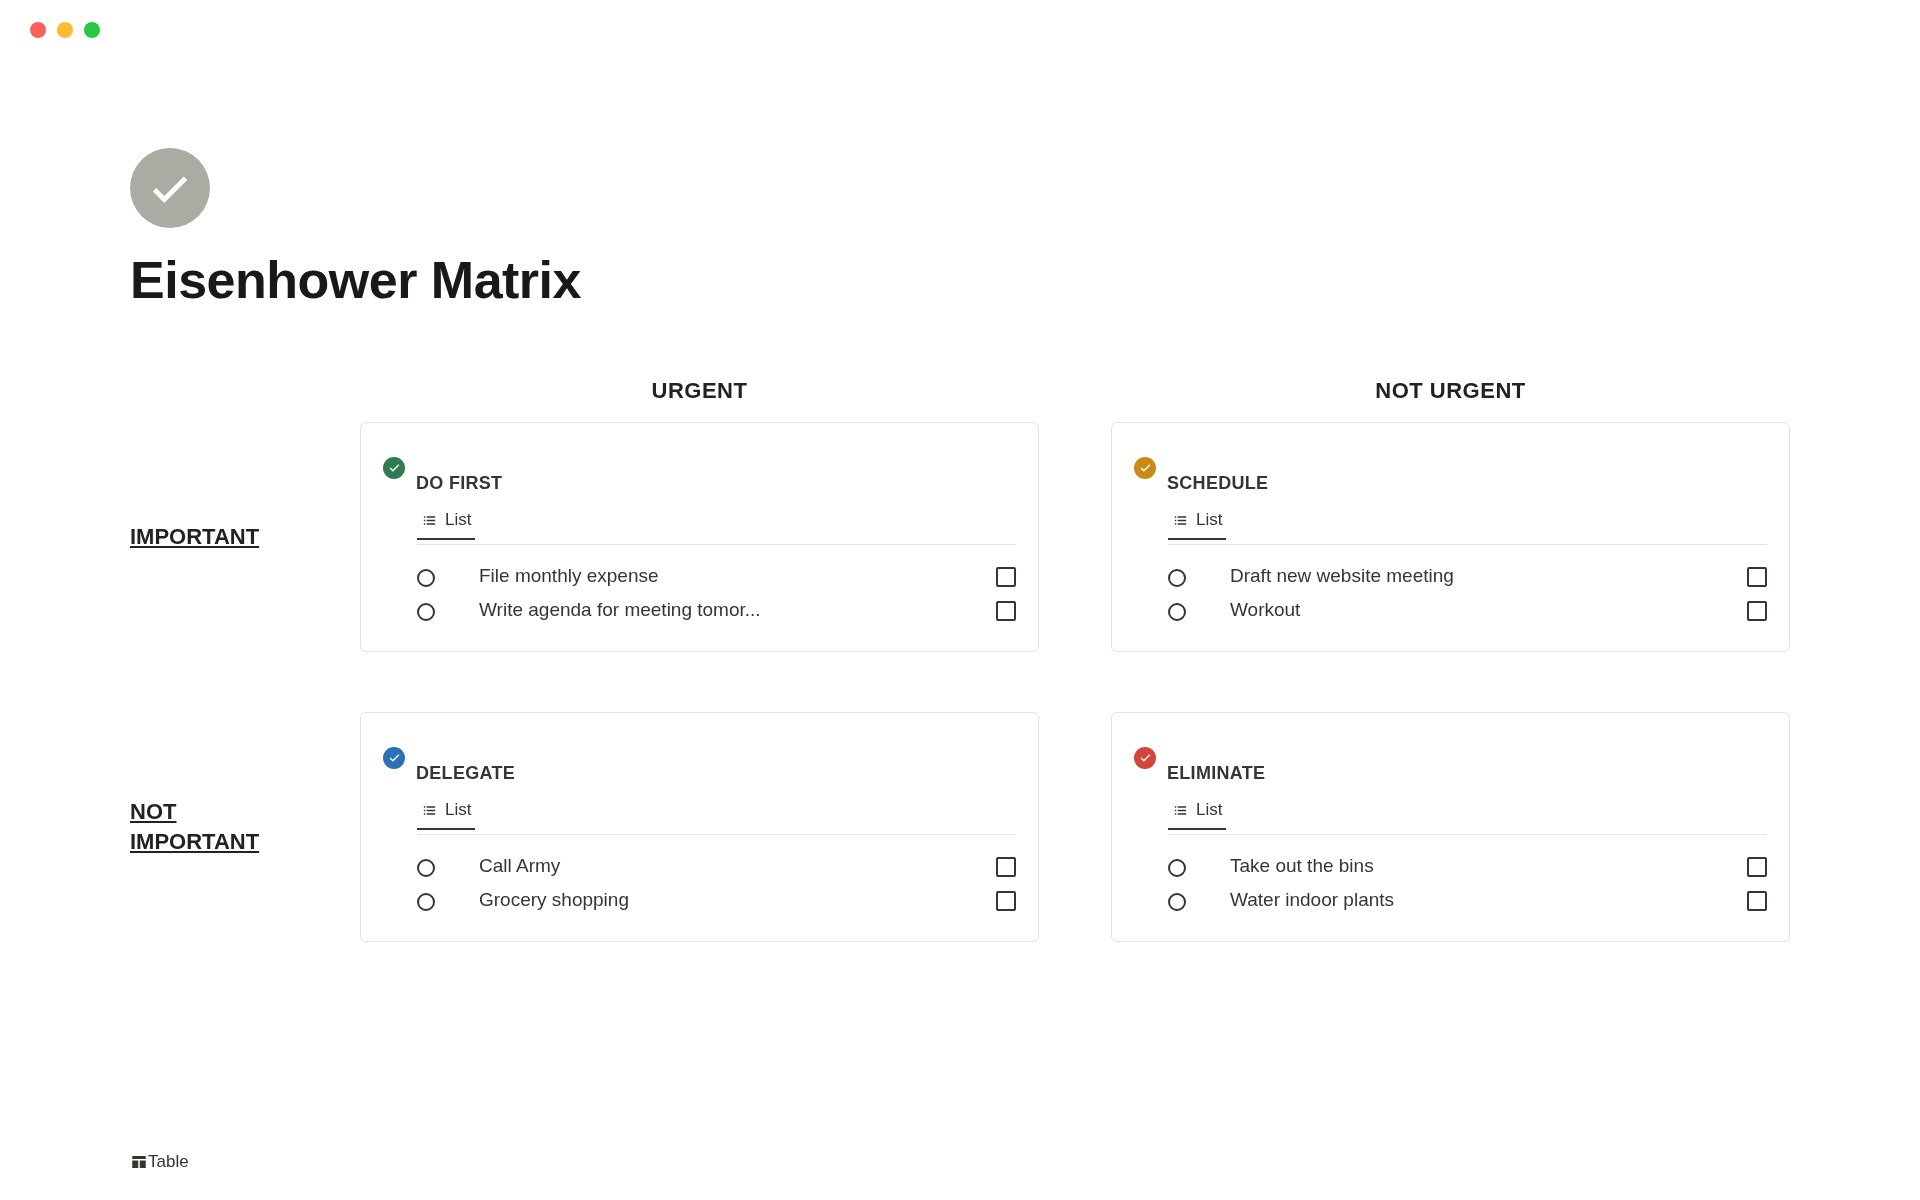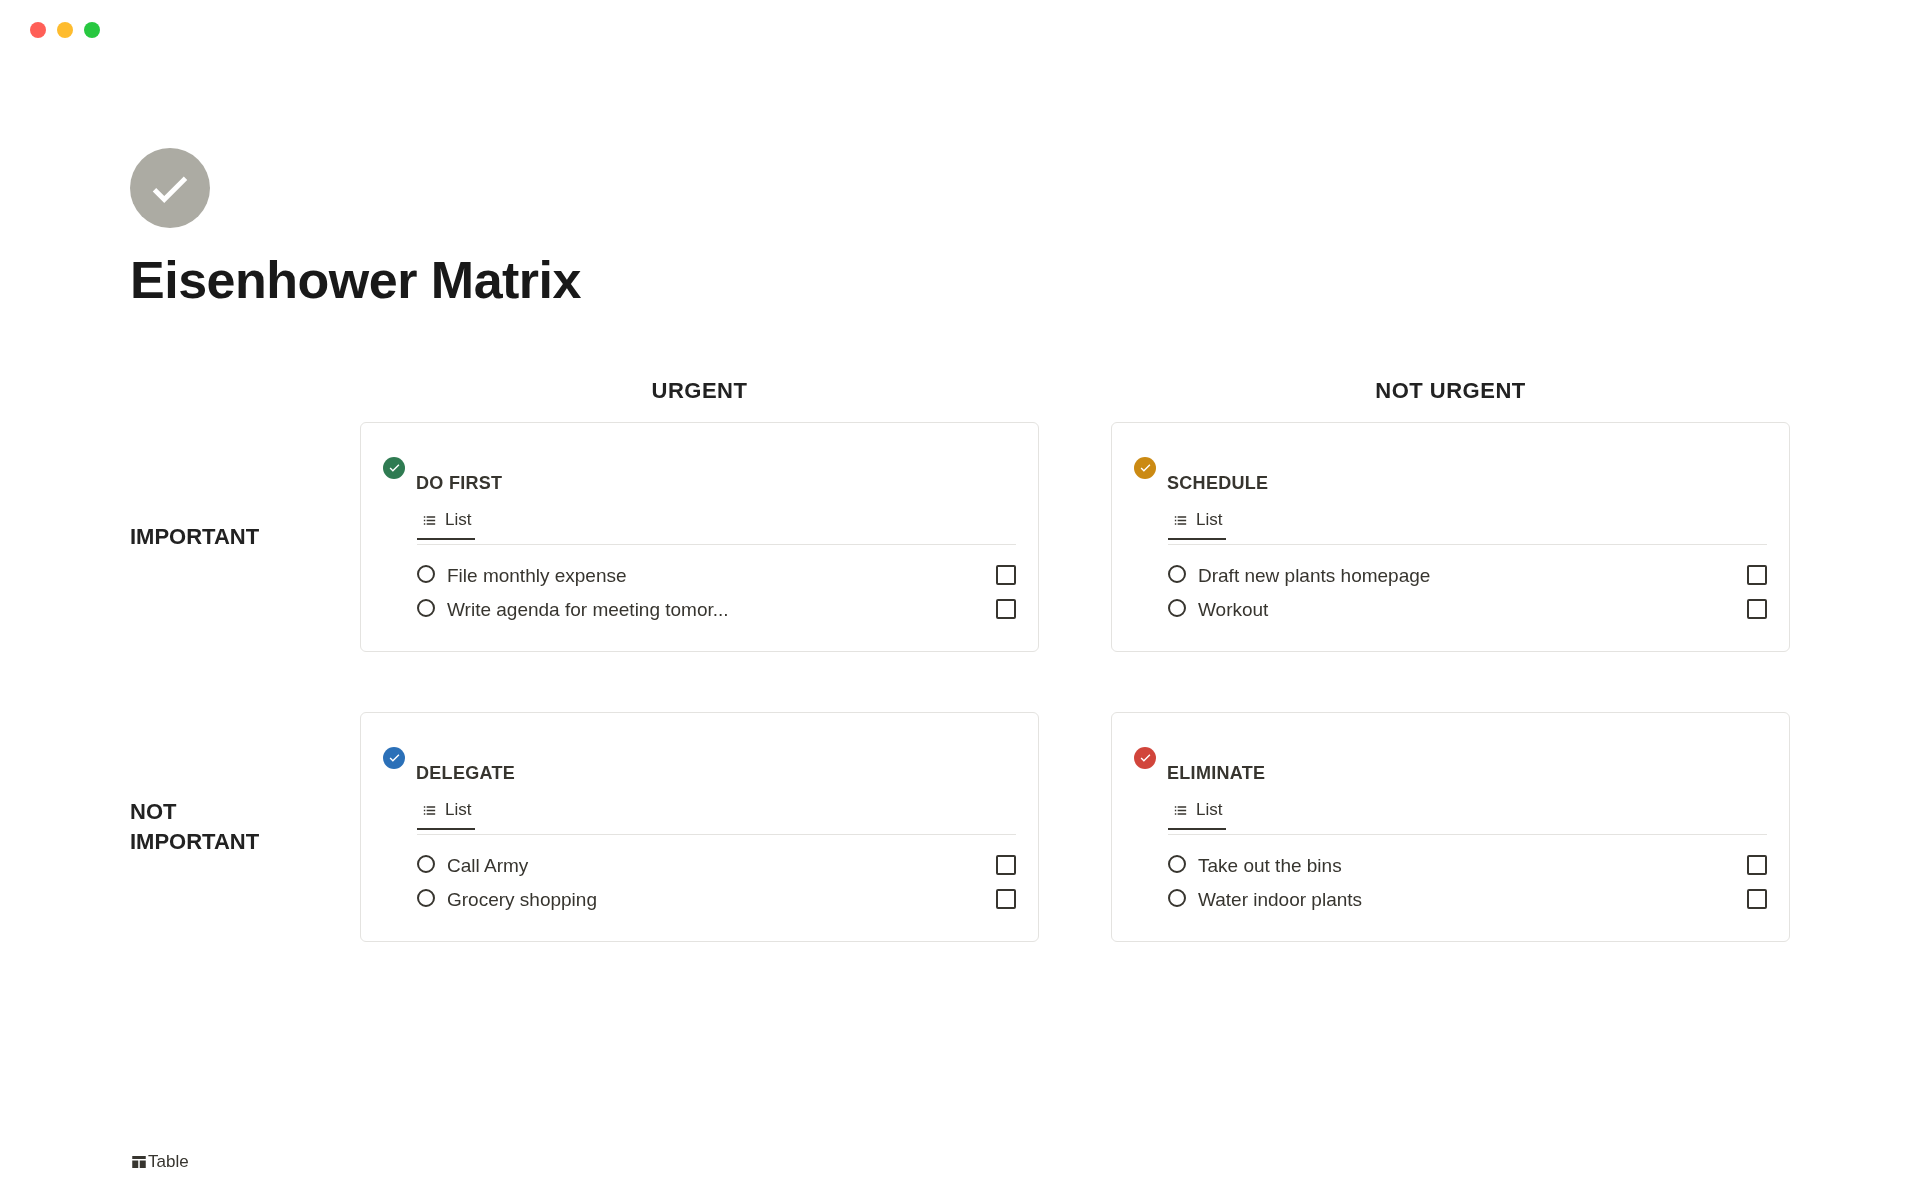--- a/index.html
+++ b/index.html
@@ -69,6 +69,7 @@
   align-self: center;
   padding-right: 20px;
   line-height: 1.35;
+  text-decoration: underline;
 }
 
 .card {

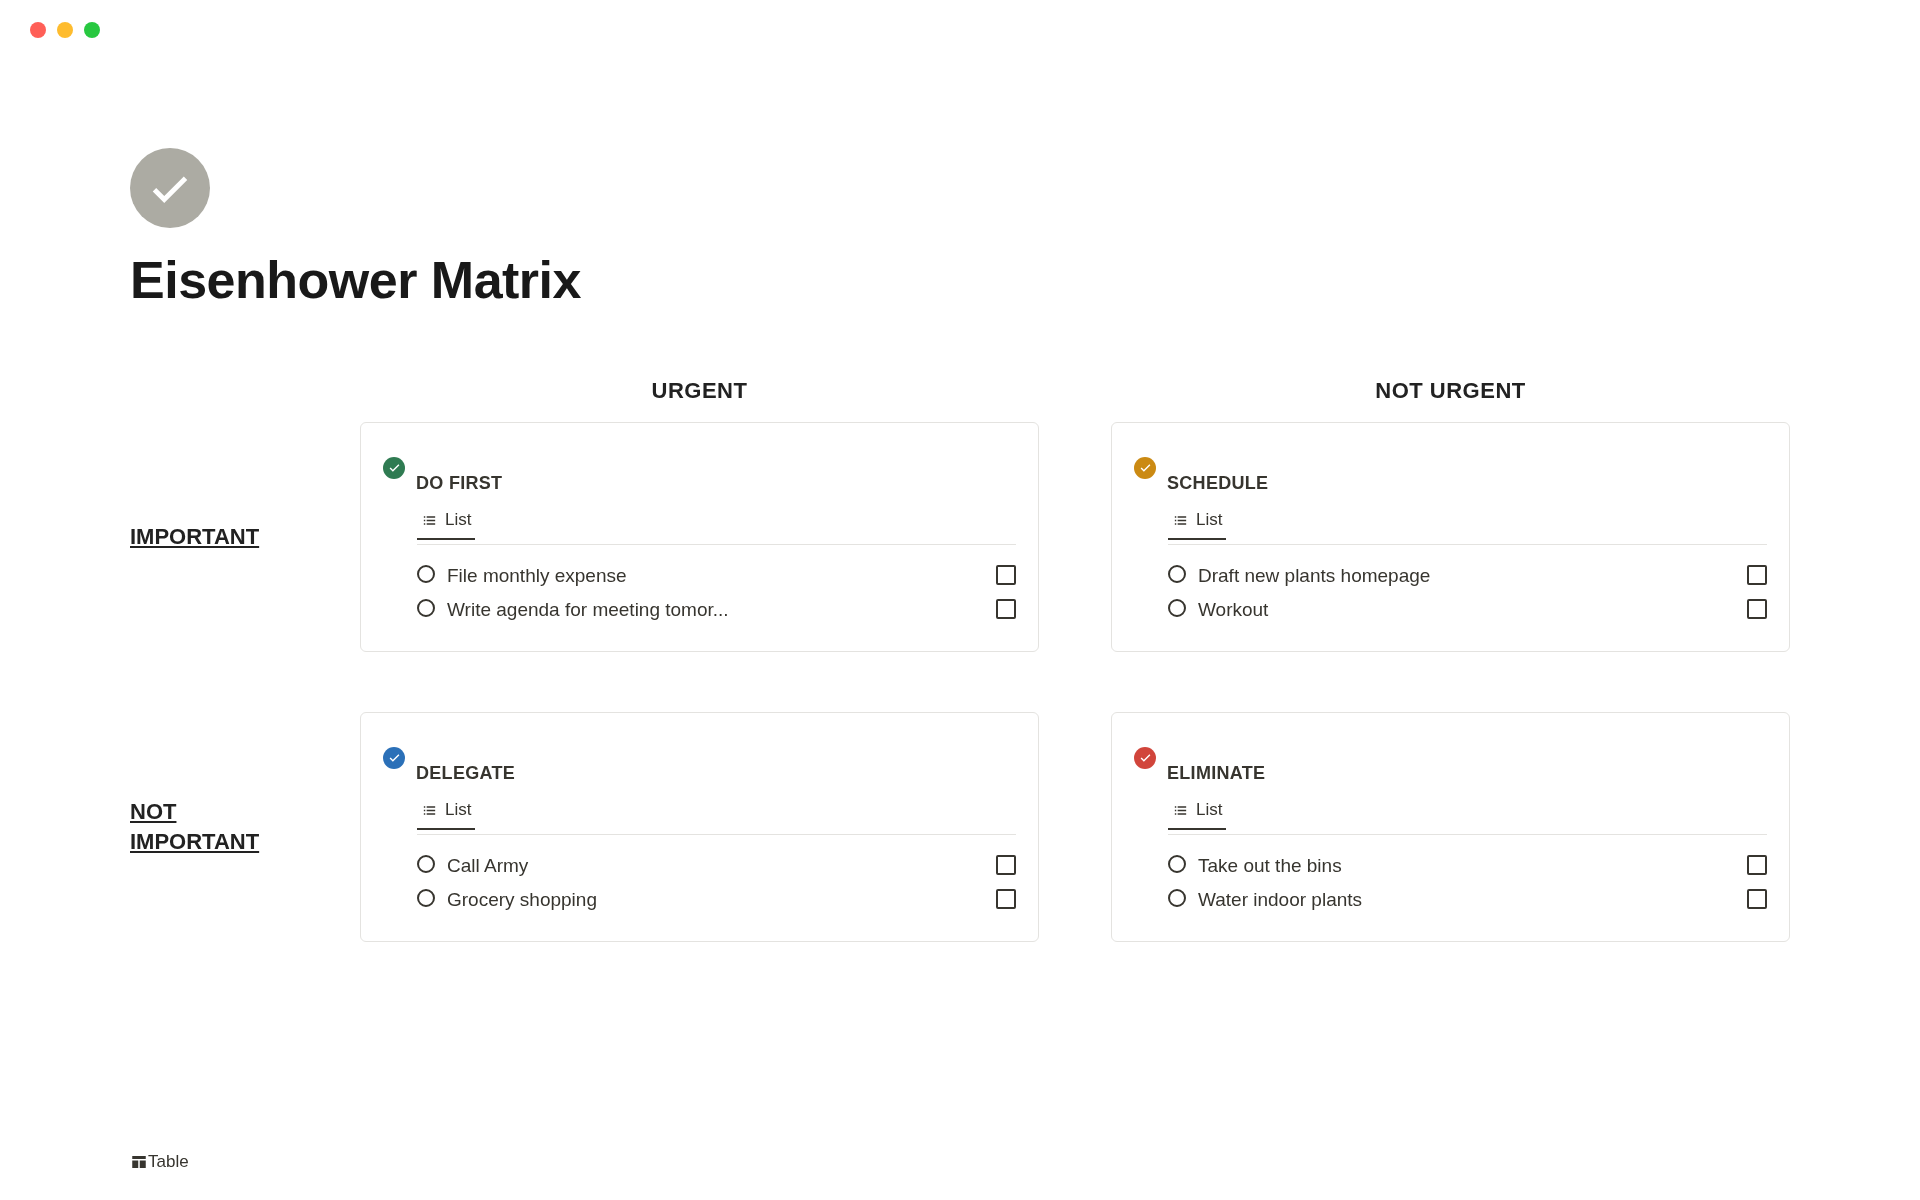--- a/index.html
+++ b/index.html
@@ -128,8 +128,9 @@
 .items { padding-left: 34px; }
 .item-row {
   display: flex;
-  align-items: flex-start;
+  align-items: flex-end;
   padding: 6px 0;
+  gap: 32px;
 }
 .status-circle {
   width: 18px;

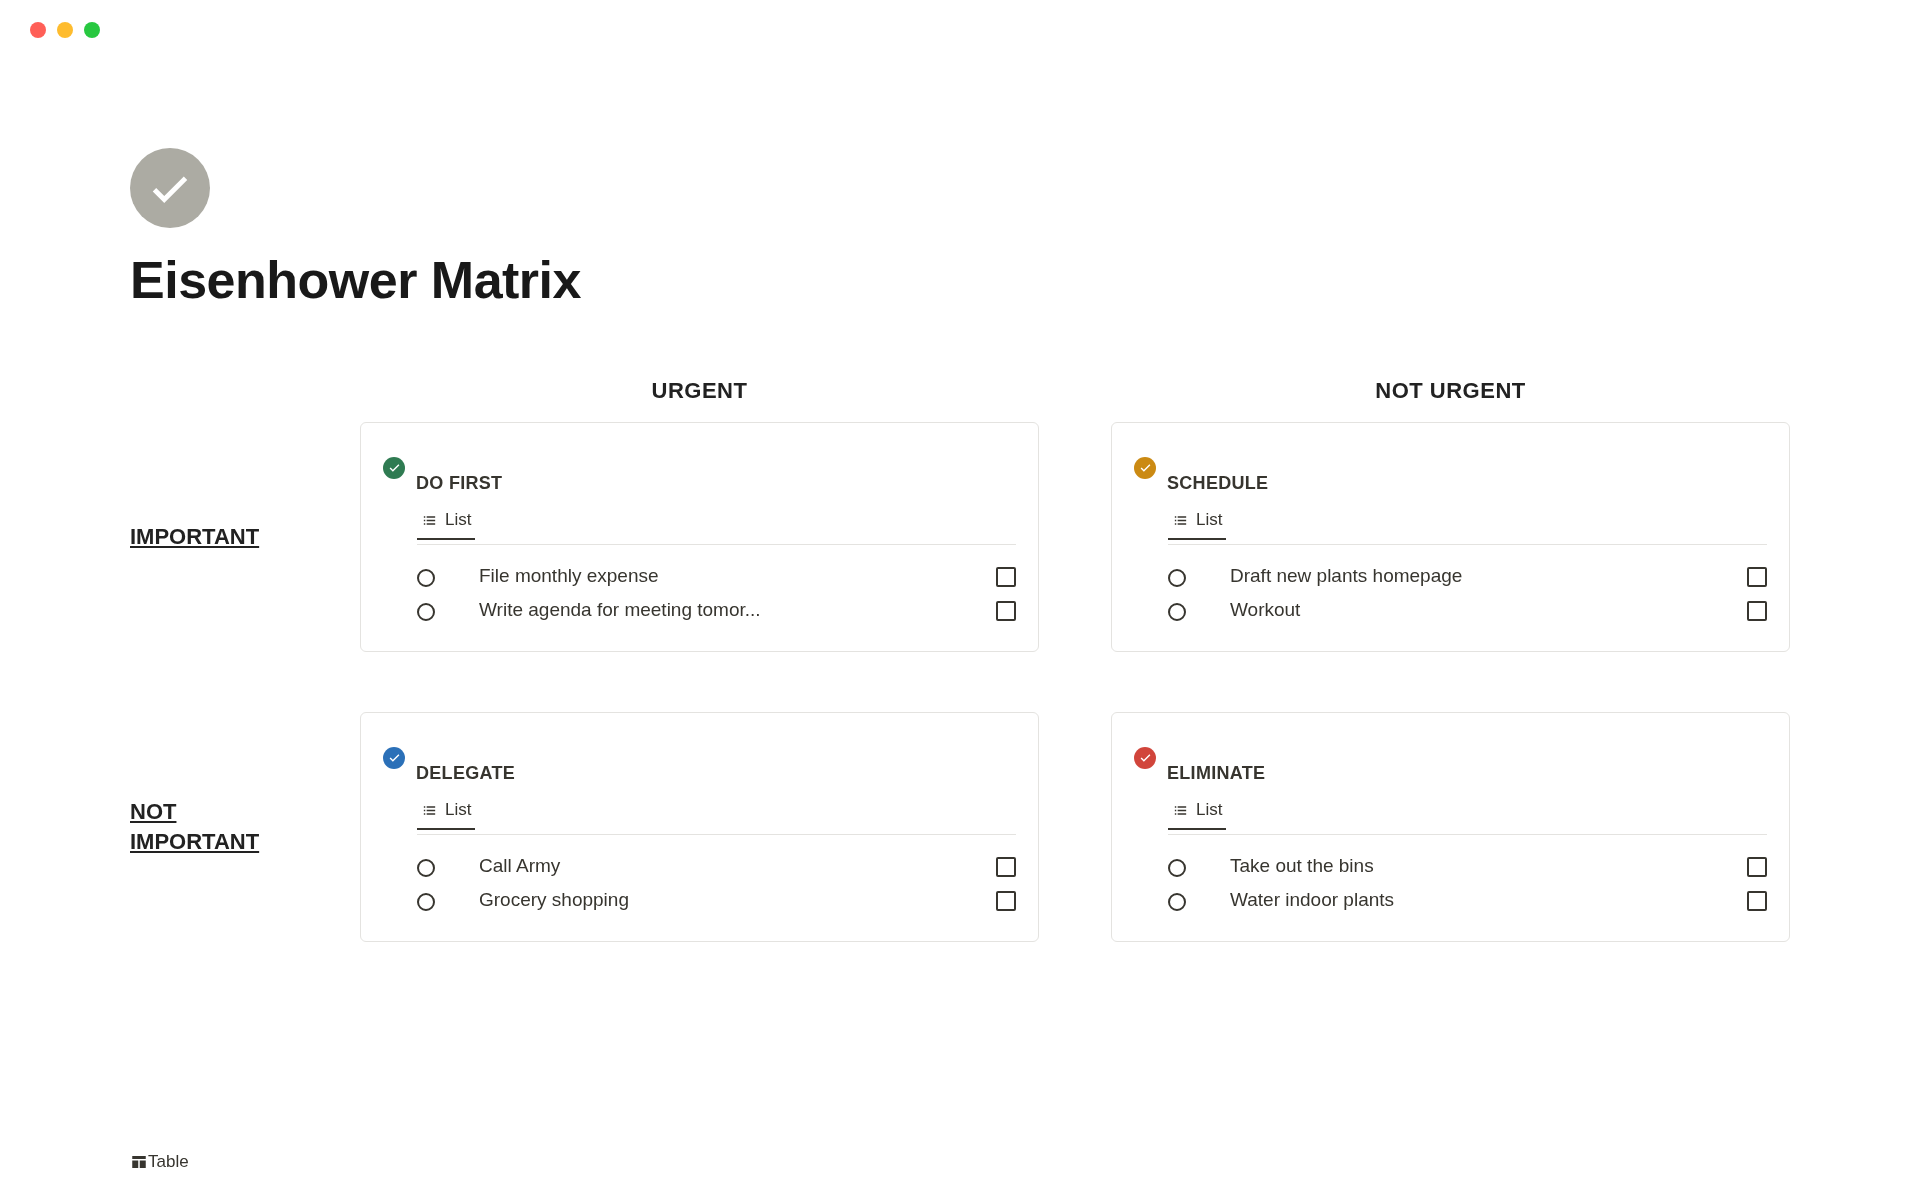--- a/index.html
+++ b/index.html
@@ -249,7 +249,7 @@
       <div class="items">
         <div class="item-row">
           <span class="status-circle"></span>
-          <span class="item-text">Draft new plants homepage</span>
+          <span class="item-text">Draft new website meeting</span>
           <span class="checkbox"></span>
         </div>
         <div class="item-row">

